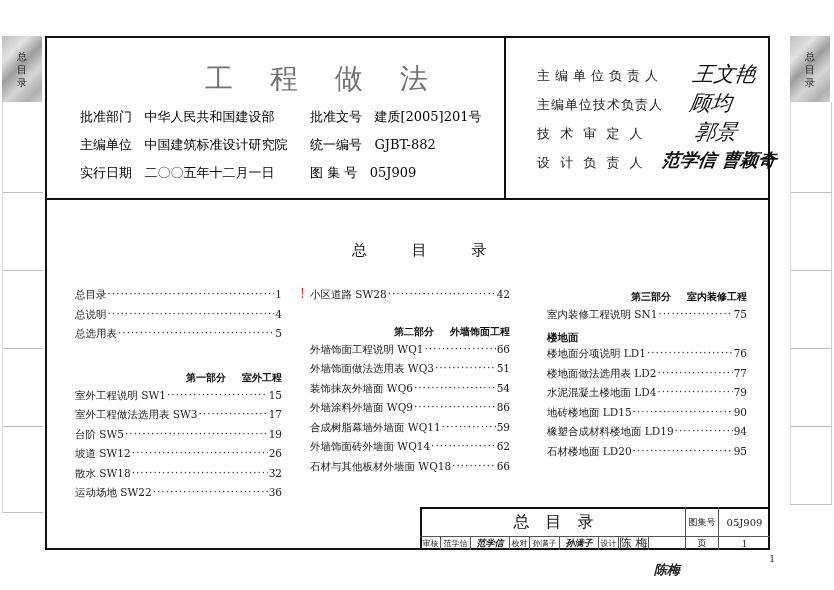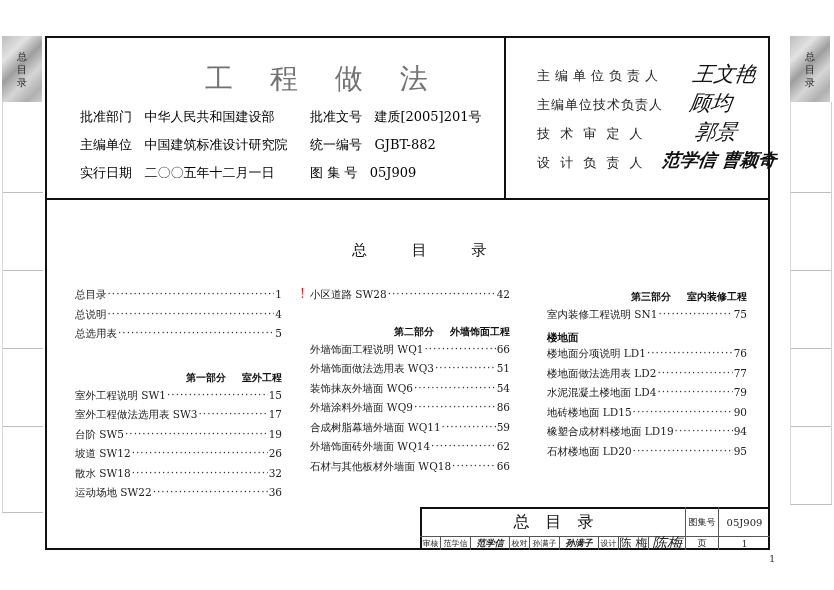--- a/index.html
+++ b/index.html
@@ -278,7 +278,7 @@
 <div class="tb-cell" style="left:560px;top:537px;width:38px;height:13px;font-size:9px;font-weight:bold;font-style:italic;">孙满子</div>
 <div class="tb-cell" style="left:599px;top:537px;width:19px;height:13px;font-size:8px;">设计</div>
 <div class="tb-cell" style="left:619px;top:537px;width:29px;height:13px;font-size:12px;">陈 梅</div>
-<div class="tb-cell" style="left:649px;top:537px;width:36px;height:13px;font-size:15px;font-weight:normal;font-style:italic;">陈梅</div>
+<div class="tb-cell" style="left:649px;top:563px;width:36px;height:13px;font-size:13px;font-weight:bold;font-style:italic;">陈梅</div>
 
 <div class="abs" style="left:769px;top:553px;font-size:10px;color:#333;">1</div>
 

